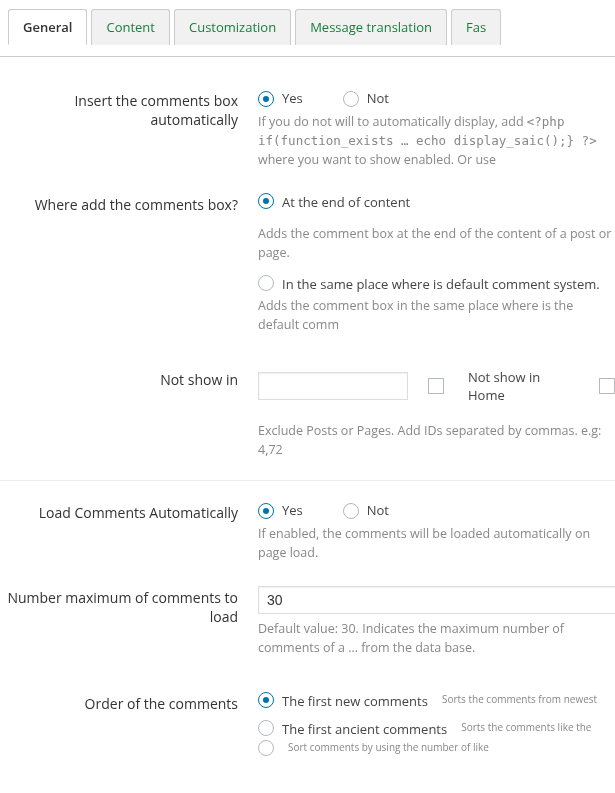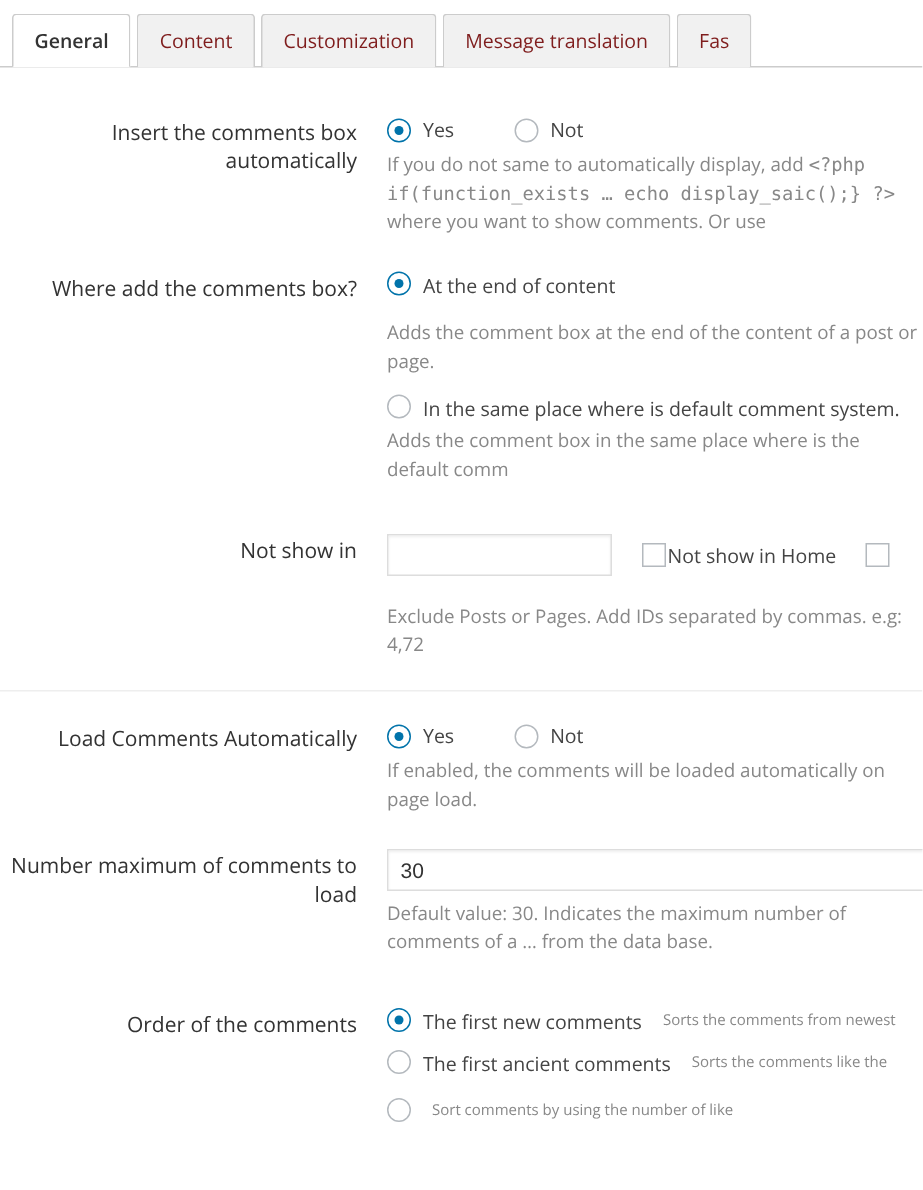--- a/index.html
+++ b/index.html
@@ -15,7 +15,7 @@
   .tabs {
     display: flex;
     border-bottom: 1px solid #ccc;
-    padding: 8px 0 0 8px;
+    padding: 8px 0 12px 8px;
     gap: 0;
   }
   .tab {

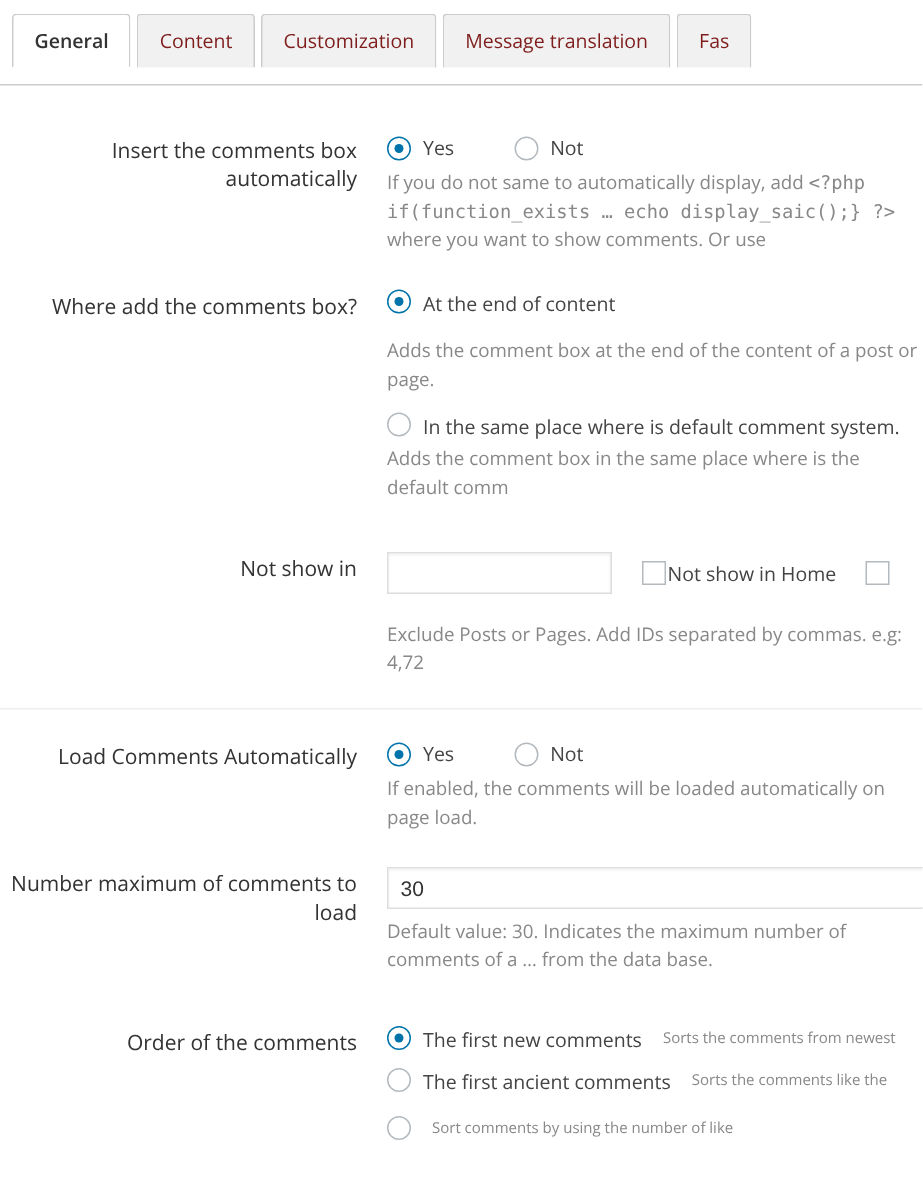--- a/index.html
+++ b/index.html
@@ -23,7 +23,7 @@
     border: 1px solid #ccc;
     border-bottom: none;
     background: #f1f1f1;
-    color: #7f1d1d;
+    color: #15803d;
     font-size: 13px;
     margin-right: 4px;
     border-radius: 3px 3px 0 0;

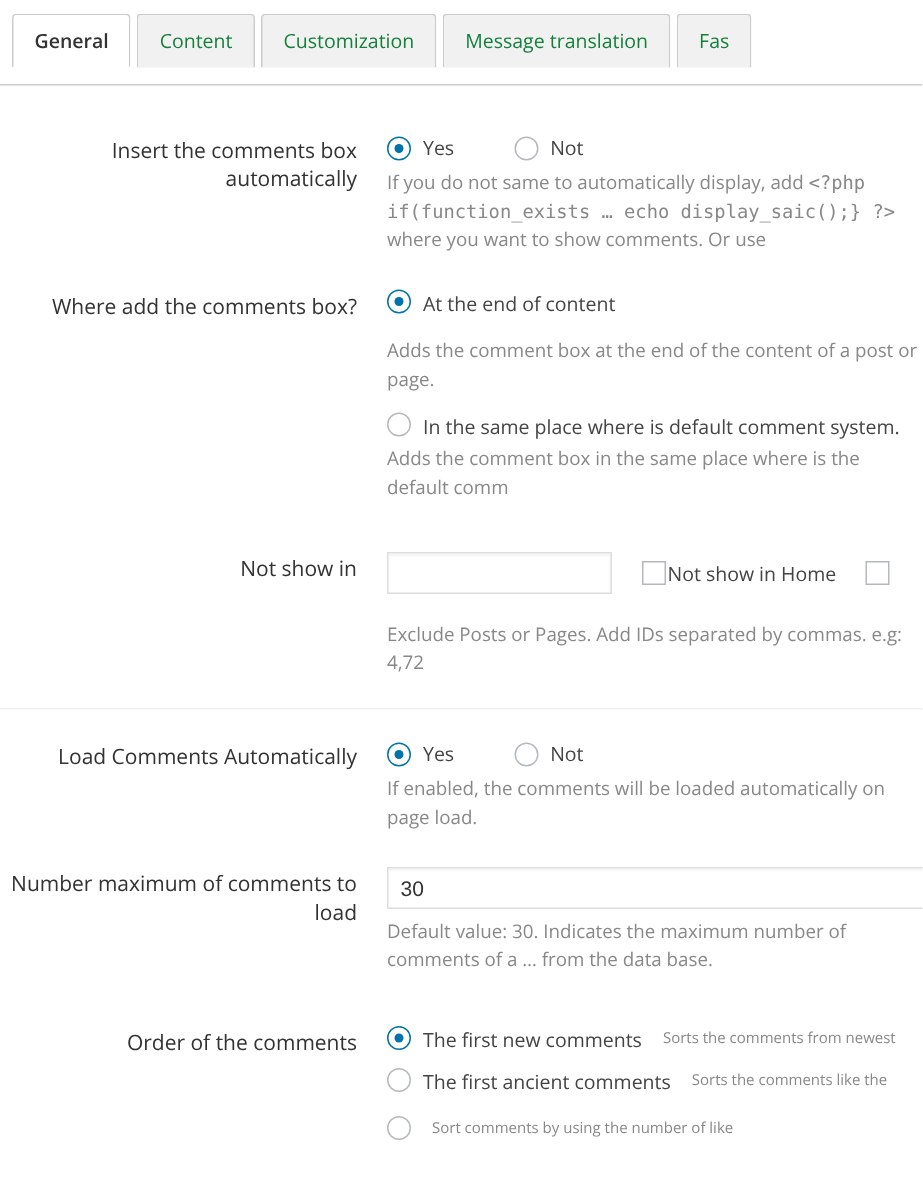--- a/index.html
+++ b/index.html
@@ -164,7 +164,7 @@
         </div>
       </div>
       <div class="desc">
-        <span>If you do not same to automatically display, add </span><code>&lt;?php if(function_exists … echo display_saic();} ?&gt;</code><span> where you want to show comments. Or use </span>
+        <span>If you do not will to automatically display, add </span><code>&lt;?php if(function_exists … echo display_saic();} ?&gt;</code><span> where you want to show comments. Or use </span>
       </div>
     </div>
   </div>

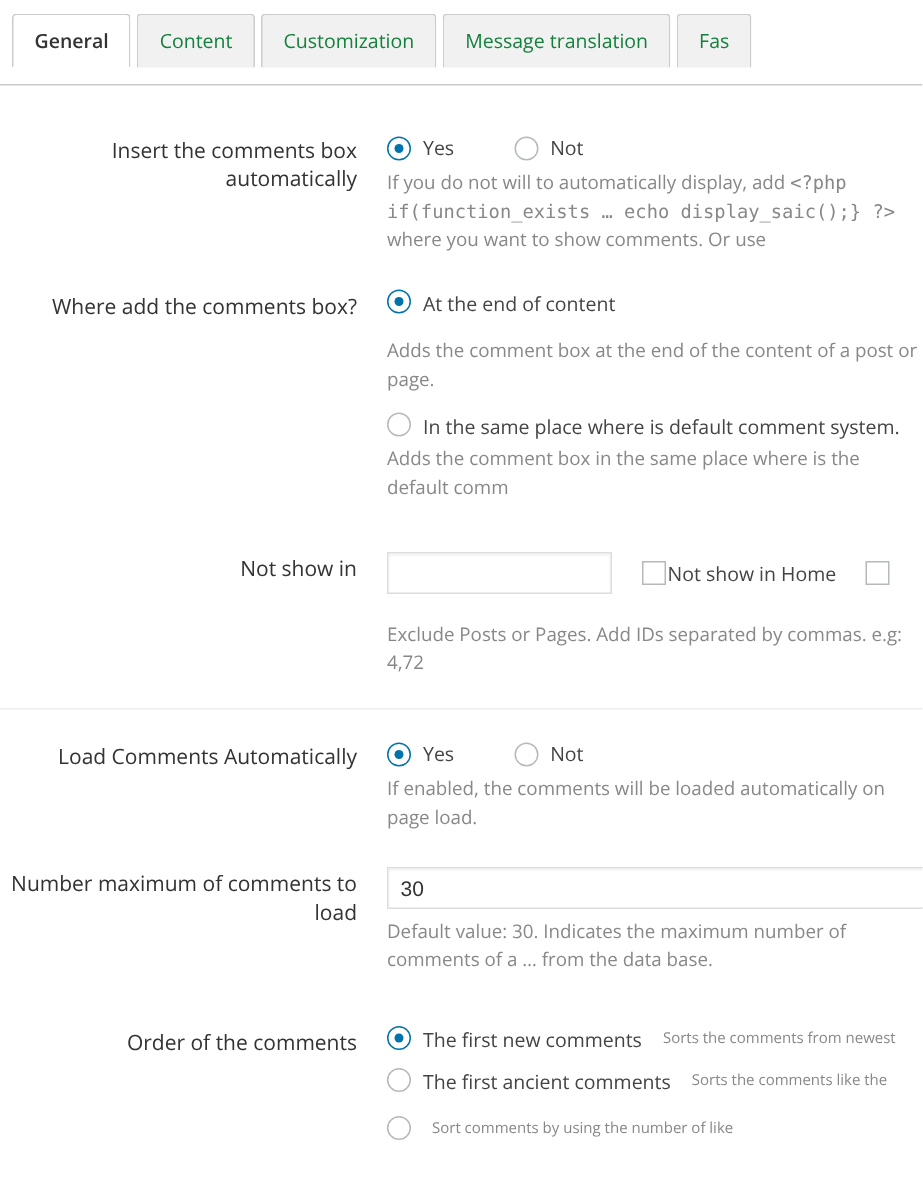--- a/index.html
+++ b/index.html
@@ -164,7 +164,7 @@
         </div>
       </div>
       <div class="desc">
-        <span>If you do not will to automatically display, add </span><code>&lt;?php if(function_exists … echo display_saic();} ?&gt;</code><span> where you want to show comments. Or use </span>
+        <span>If you do not will to automatically display, add </span><code>&lt;?php if(function_exists … echo display_saic();} ?&gt;</code><span> where you want to show enabled. Or use </span>
       </div>
     </div>
   </div>

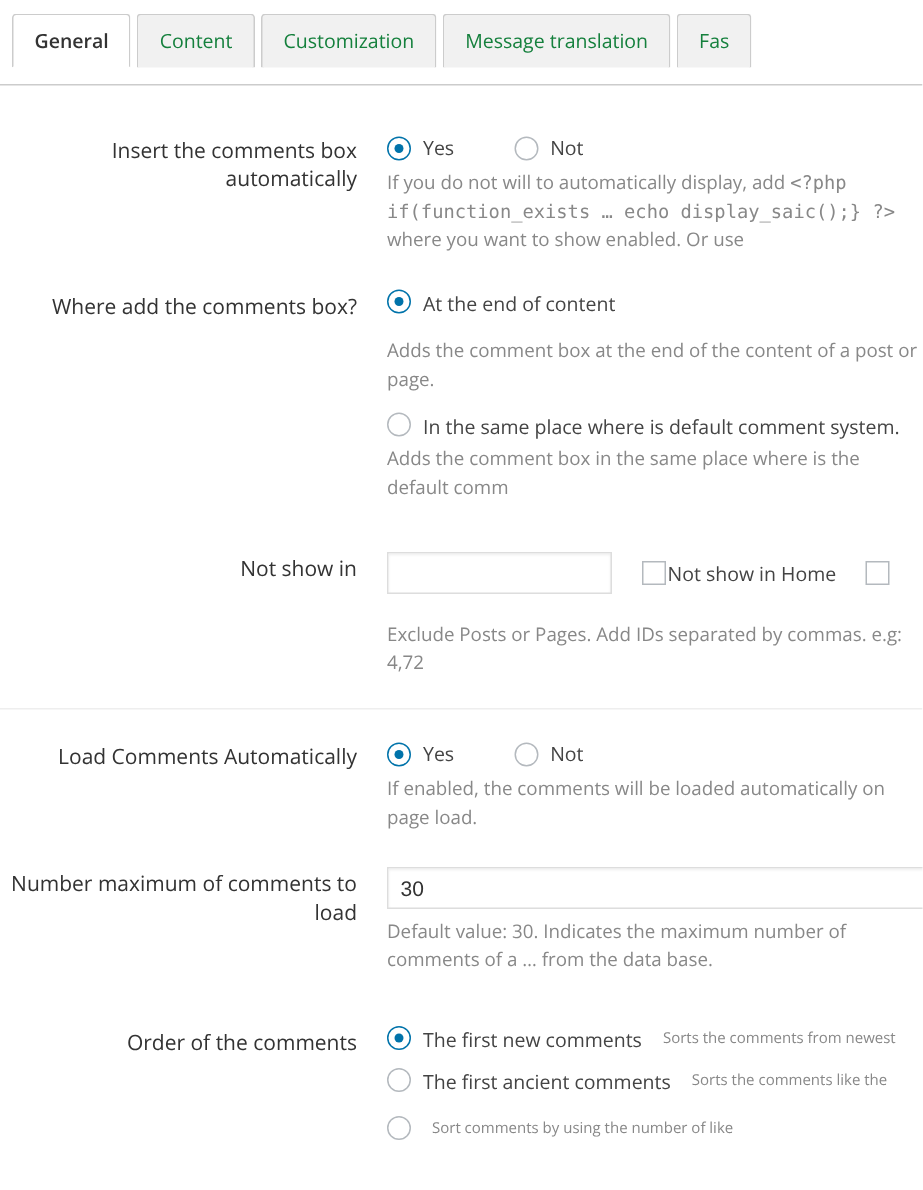--- a/index.html
+++ b/index.html
@@ -192,7 +192,7 @@
     <div class="field">
       <div style="display:flex; align-items:center; gap:20px;">
         <input type="text" class="text-small" style="">
-        <div style="display:flex; align-items:center; gap:1px;">
+        <div style="display:flex; align-items:center; gap:24px;">
           <div class="checkbox"></div>
           <span>Not show in Home</span>
         </div>

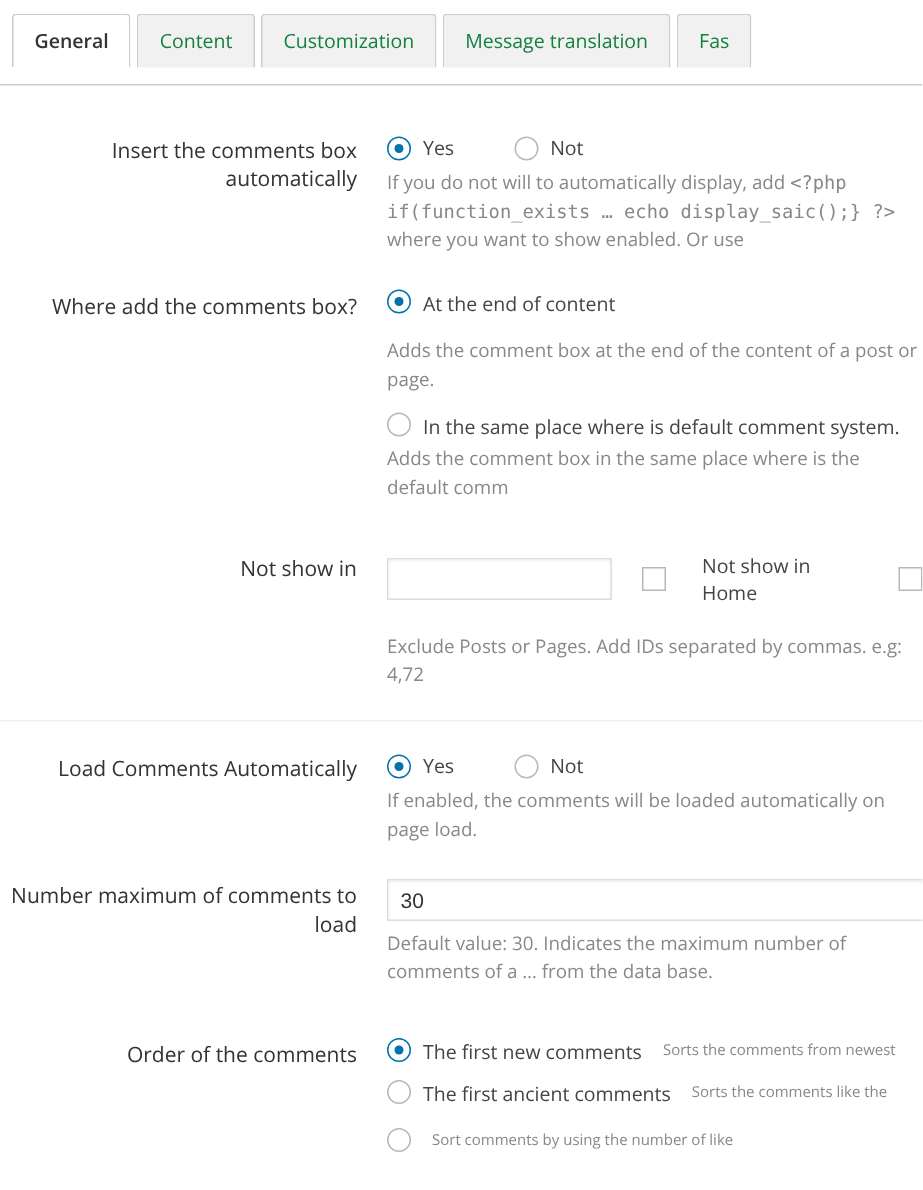--- a/index.html
+++ b/index.html
@@ -239,7 +239,7 @@
         <span>The first new comments</span>
         <span class="inline-desc">Sorts the comments from newest</span>
       </div>
-      <div class="radio-line" style="margin-bottom:14px;">
+      <div class="radio-line" style="margin-bottom:2px;">
         <div class="radio"></div>
         <span>The first ancient comments</span>
         <span class="inline-desc">Sorts the comments like the</span>

